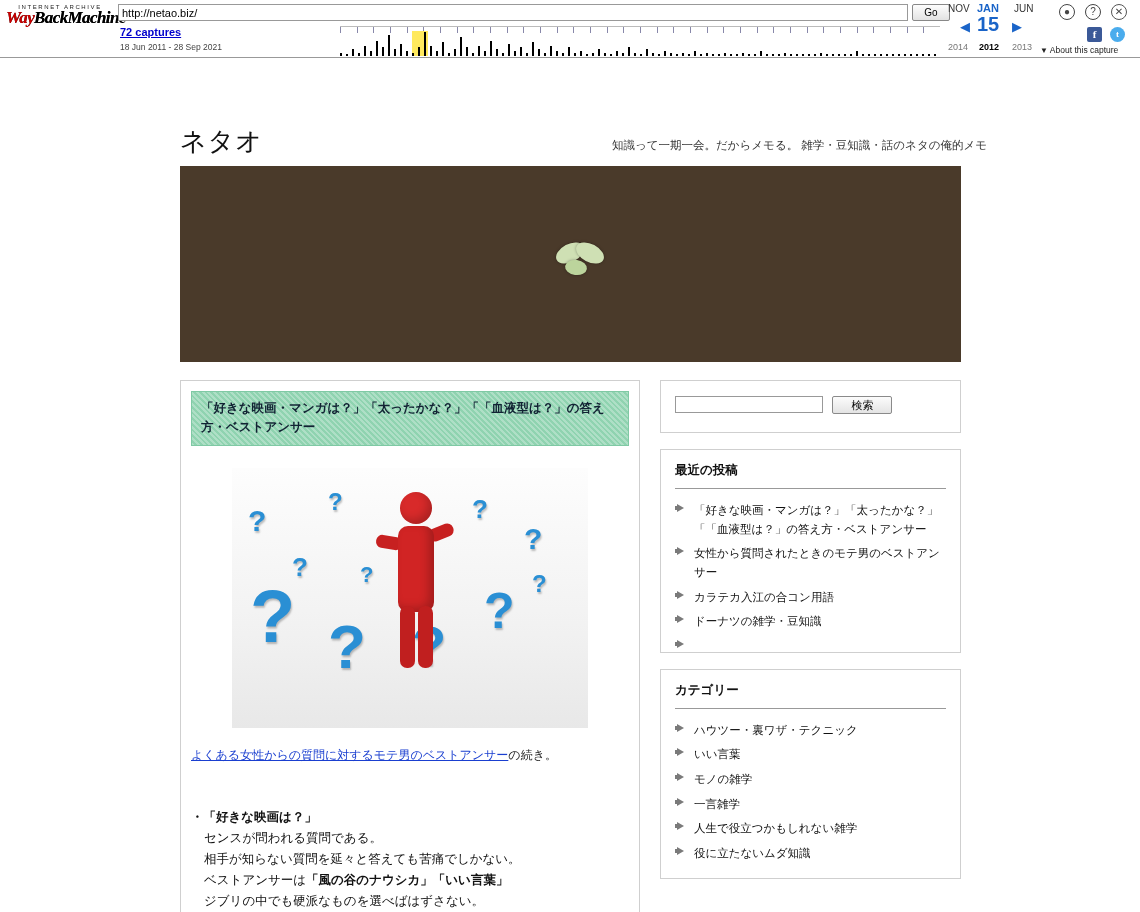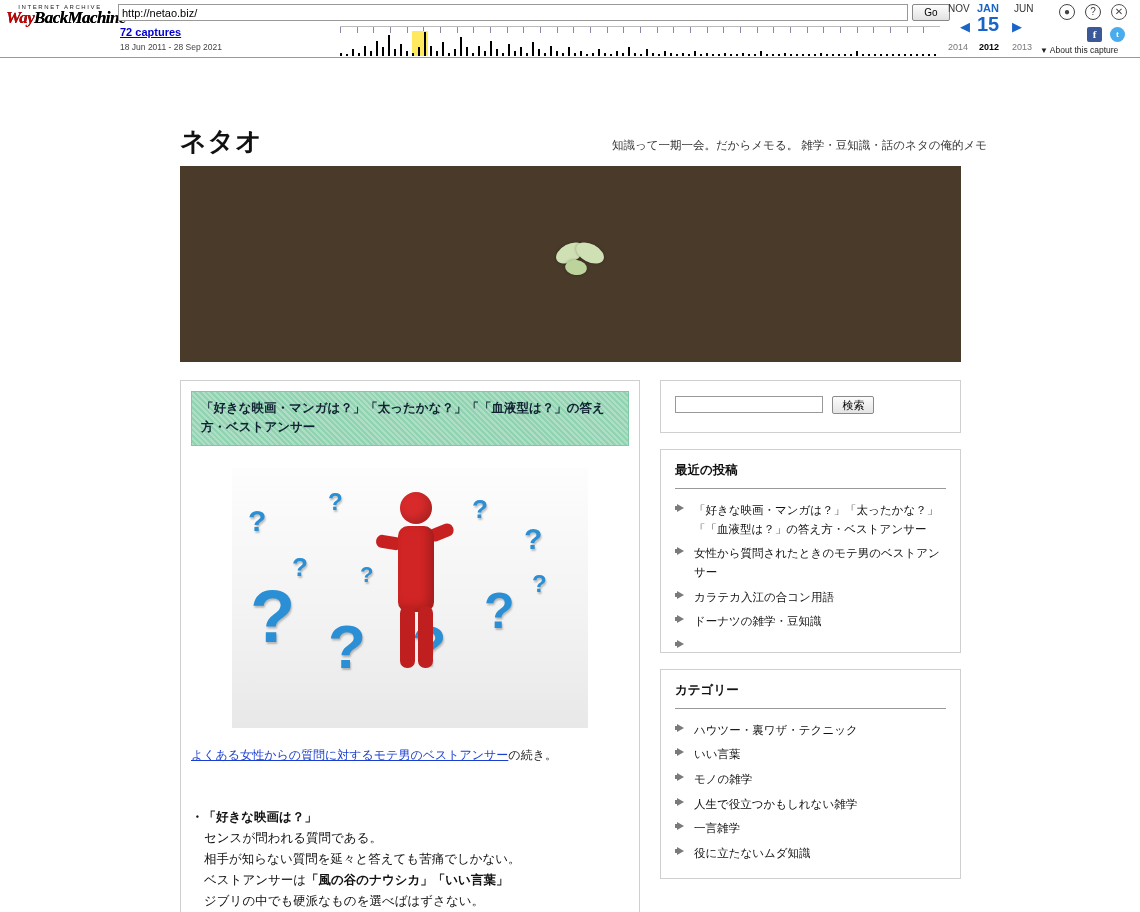--- a/index.html
+++ b/index.html
@@ -235,7 +235,7 @@
     position: absolute;
     left: 180px; top: 66px;
     font-size: 26px;
-    font-weight: bold;
+    font-weight: normal;
     color: #111;
     letter-spacing: 1px;
   }

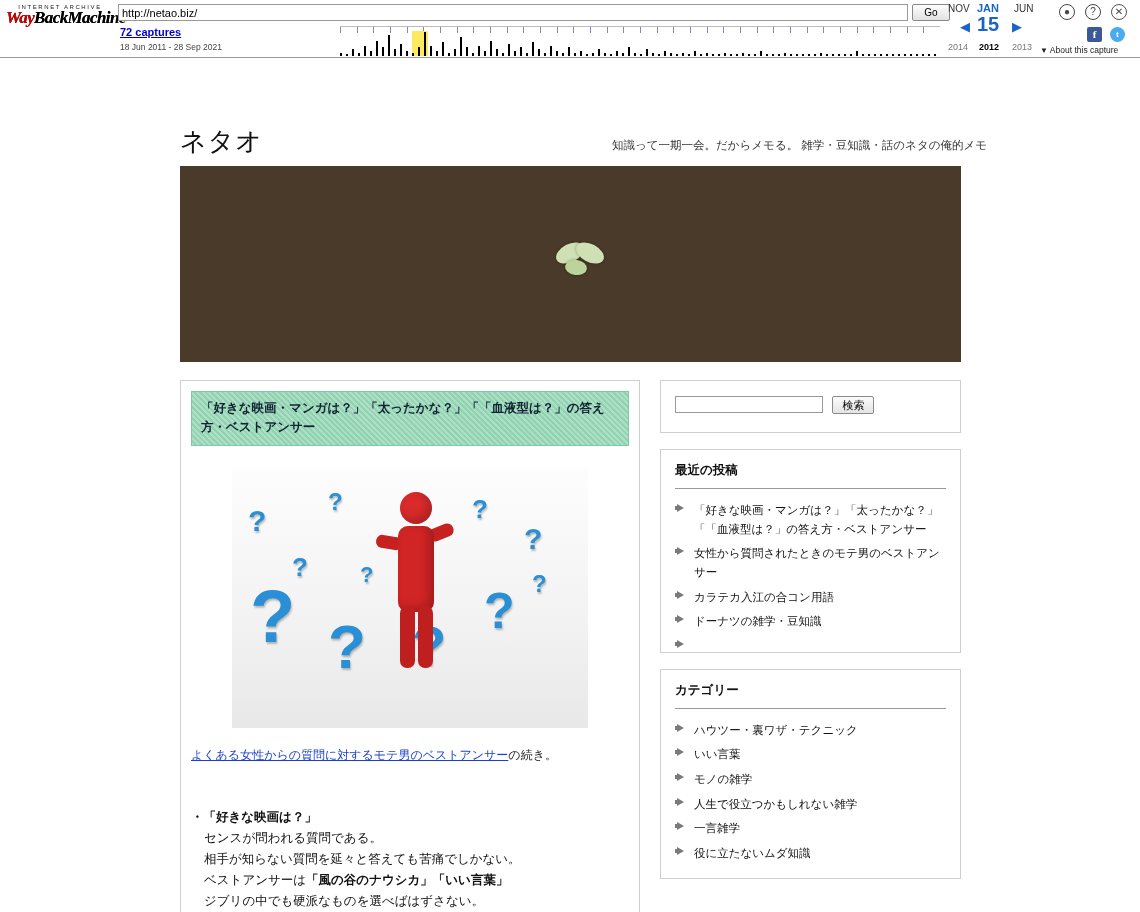--- a/index.html
+++ b/index.html
@@ -397,7 +397,7 @@
   .sb-btn {
     display: inline-block;
     margin-left: 5px;
-    padding: 1px 9px;
+    padding: 1px 18px;
     height: 18px;
     border: 1px solid #8a8a8a;
     background: linear-gradient(to bottom,#fcfcfc,#e4e4e4);

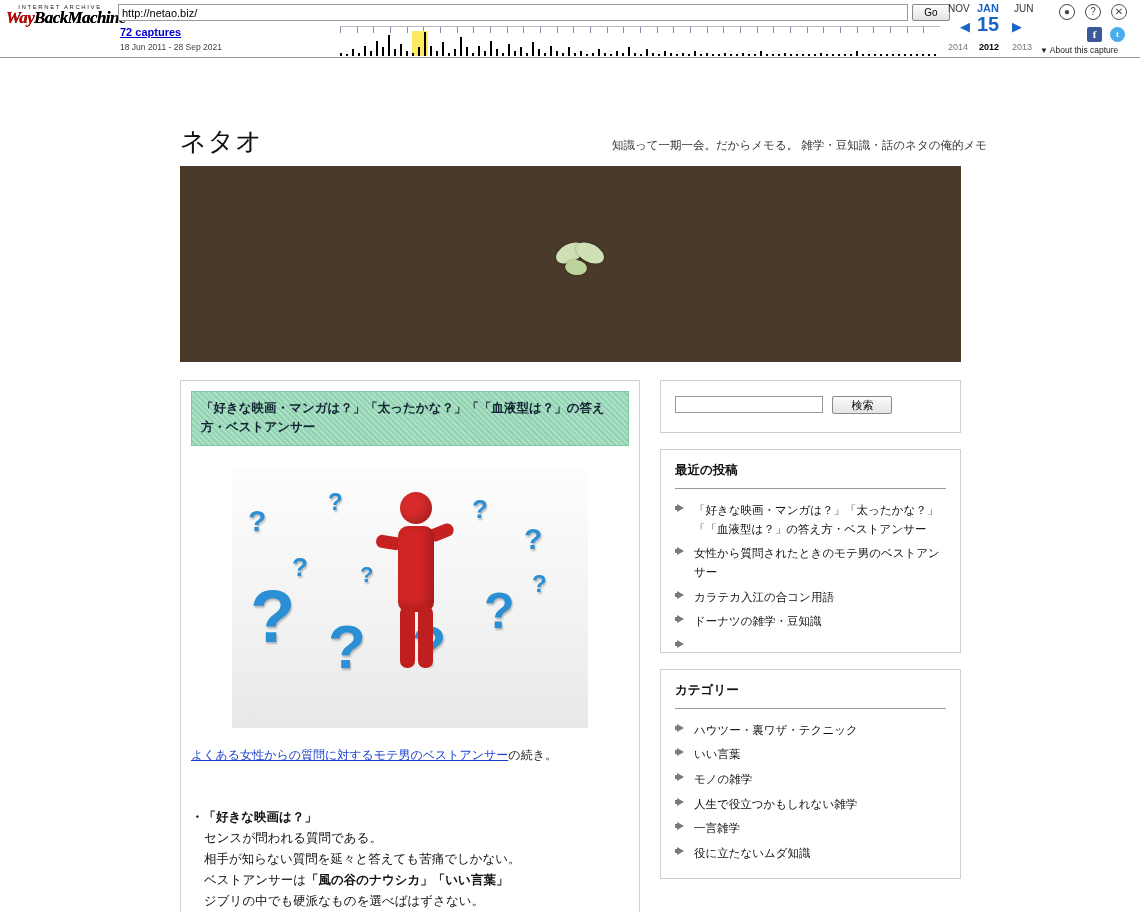--- a/index.html
+++ b/index.html
@@ -705,8 +705,8 @@
         <li><span class="arrow"></span><span>ハウツー・裏ワザ・テクニック</span></li>
         <li><span class="arrow"></span><span>いい言葉</span></li>
         <li><span class="arrow"></span><span>モノの雑学</span></li>
+        <li><span class="arrow"></span><span>一言雑学</span></li>
         <li><span class="arrow"></span><span>人生で役立つかもしれない雑学</span></li>
-        <li><span class="arrow"></span><span>一言雑学</span></li>
         <li><span class="arrow"></span><span>役に立たないムダ知識</span></li>
       </ul>
     </div>

